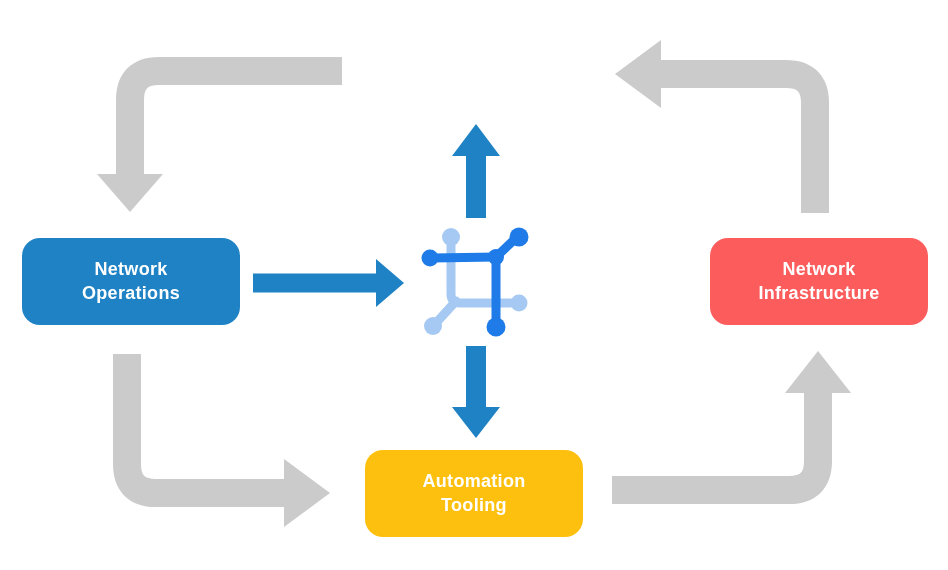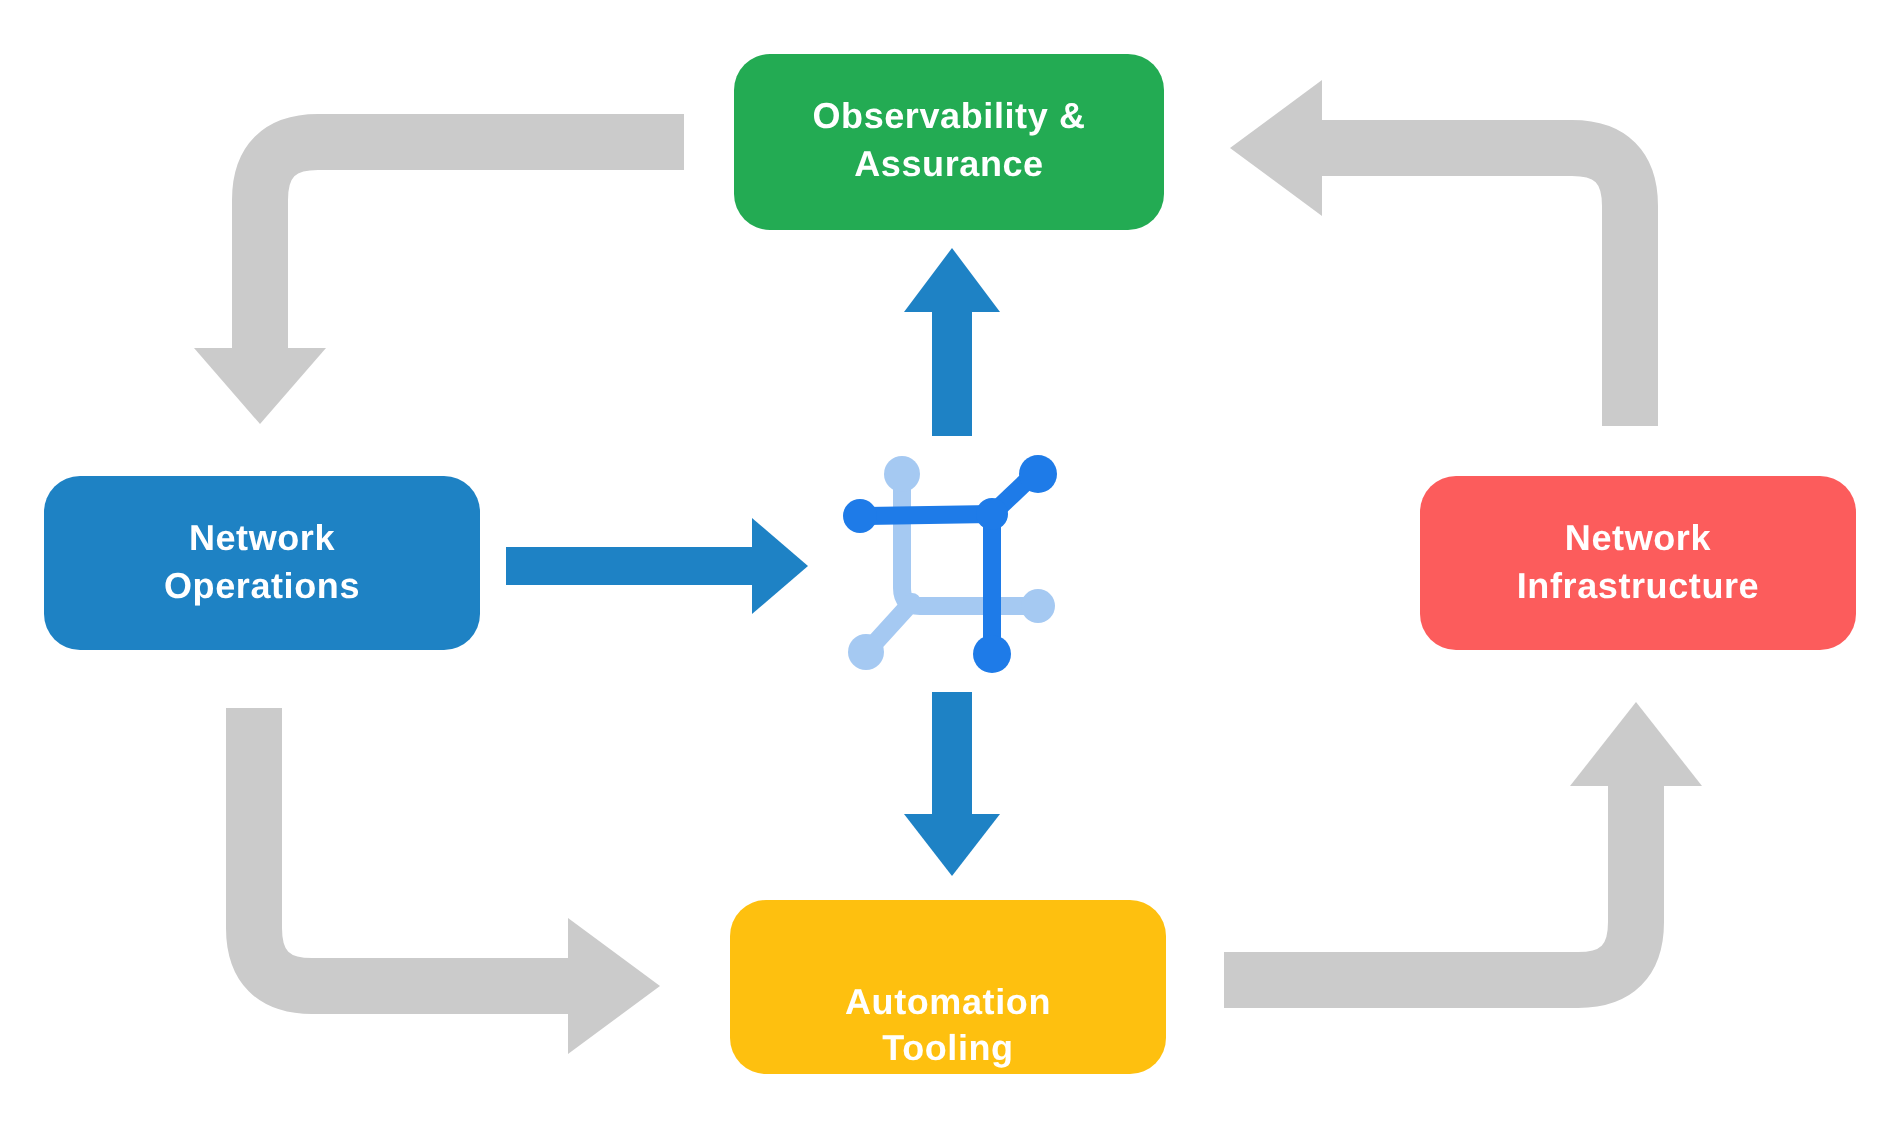--- a/index.html
+++ b/index.html
@@ -83,10 +83,6 @@
     </g>
   </svg>
 
-  <div class="node node-observability" style="background: rgb(35, 171, 83);">
-    <span>Observability &amp;
-Assurance</span>
-  </div>
 
   <div class="node node-operations" style="background: rgb(30, 130, 196);">
     <span>Network

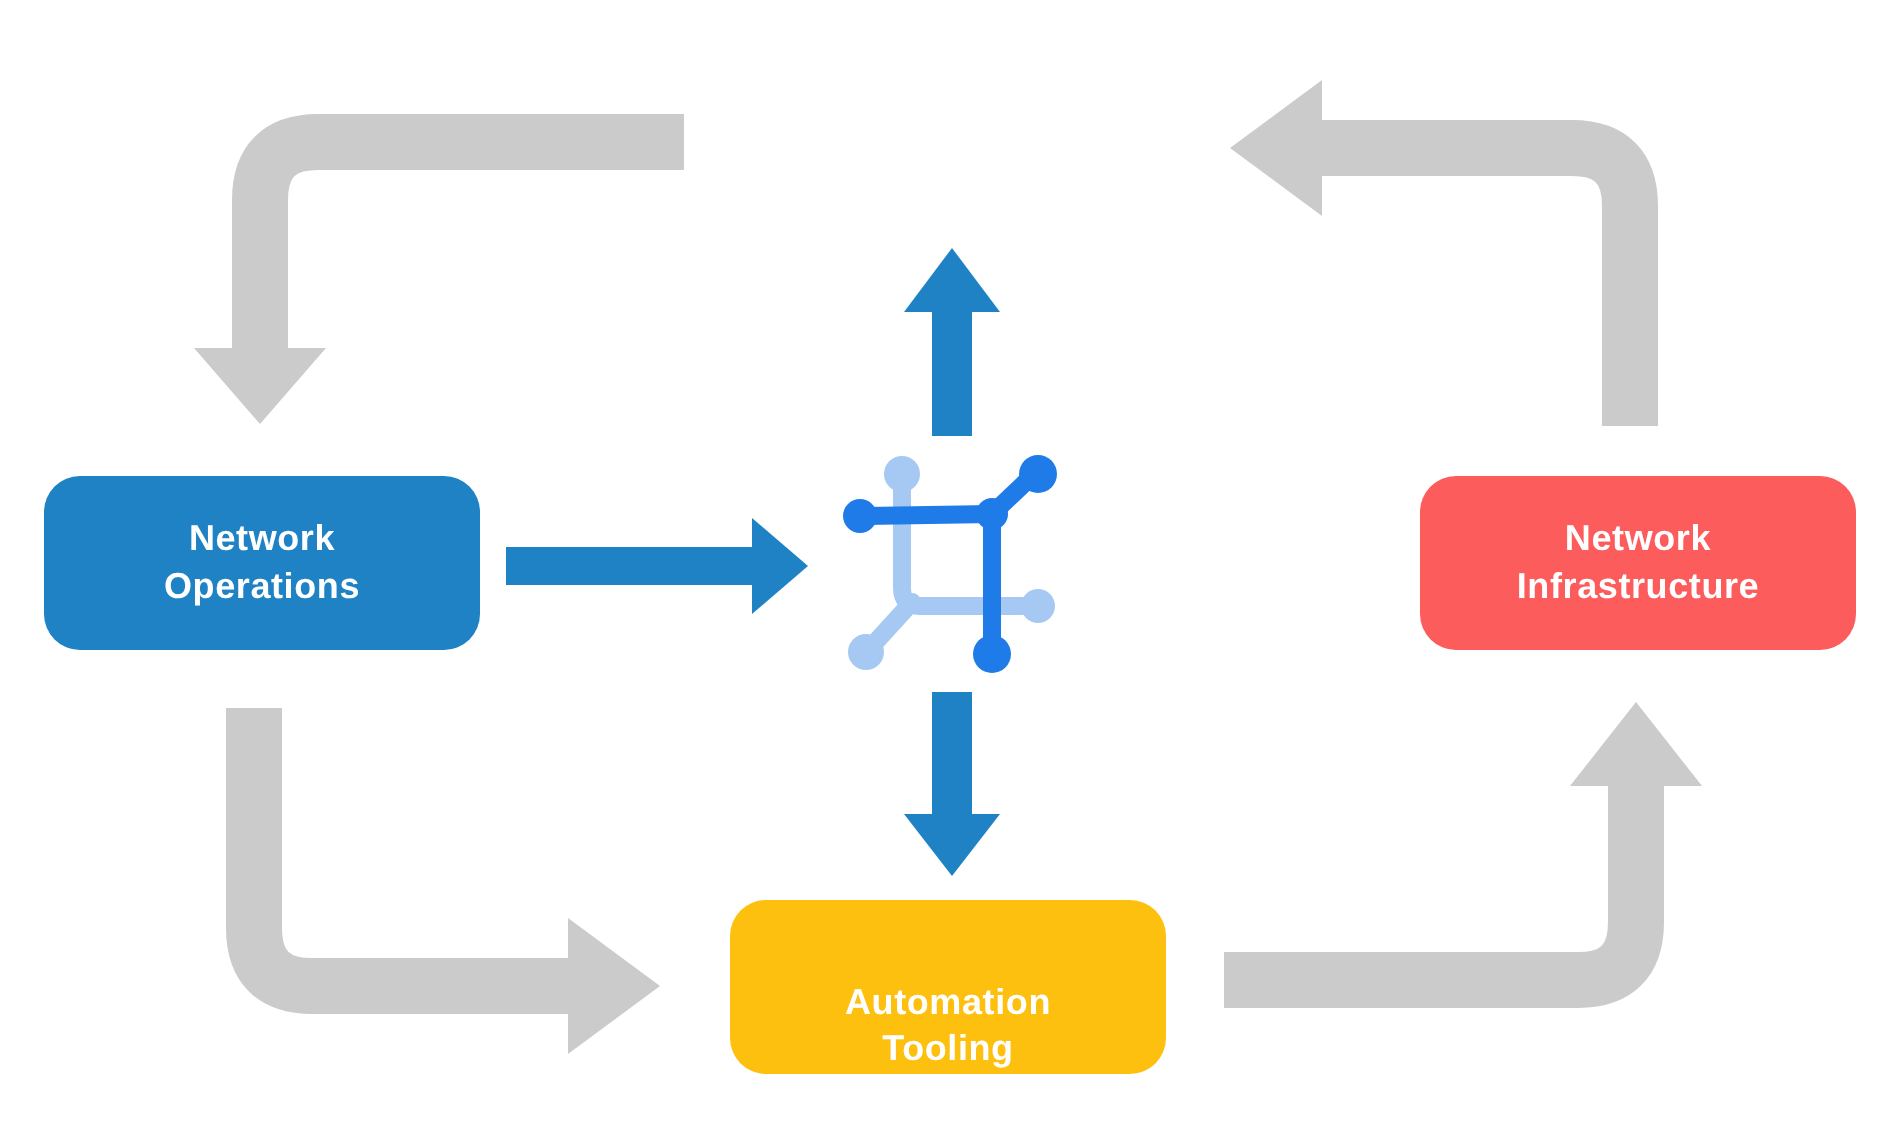--- a/index.html
+++ b/index.html
@@ -17,7 +17,7 @@
   .node-observability{left:367px;top:27px;width:215px;height:88px;}
   .node-operations{left:22px;top:238px;width:218px;height:87px;}
   .node-infrastructure{left:710px;top:238px;width:218px;height:87px;}
-  .node-tooling{left:365px;top:450px;width:218px;height:87px;align-items:flex-end;}
+  .node-tooling{left:365px;top:450px;width:218px;height:87px;}
   .hub-icon{position:absolute;left:420px;top:223px;width:114px;height:114px;}
 </style>
 </head>

